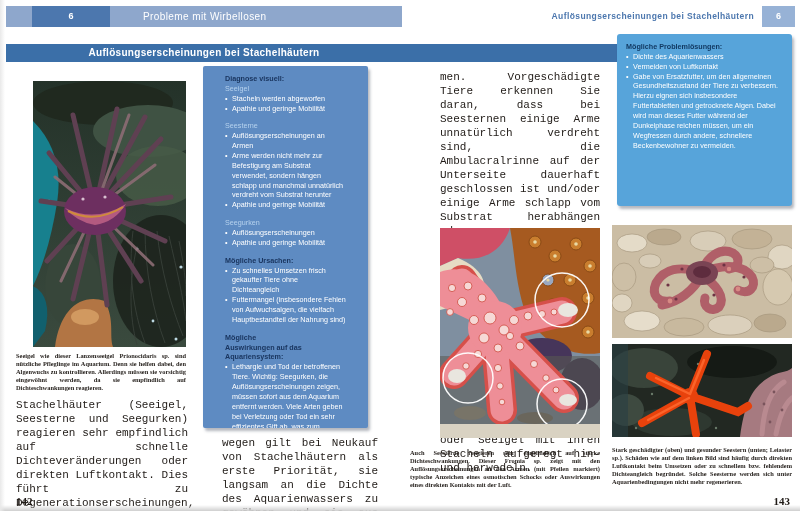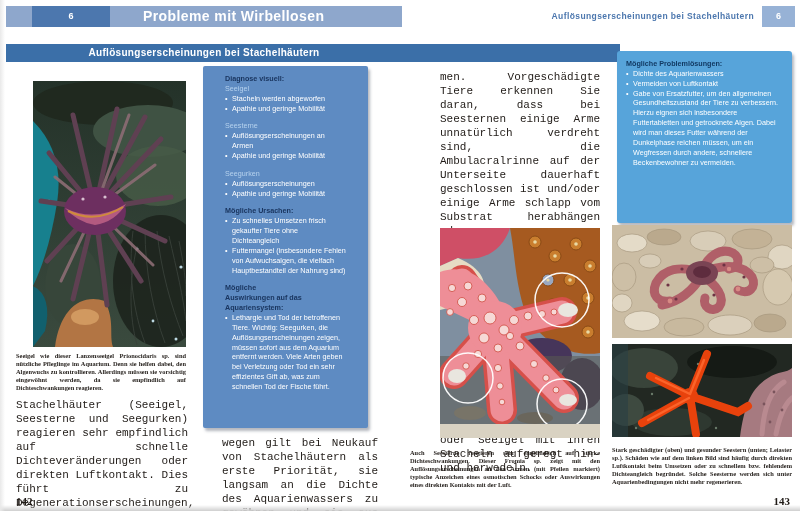--- a/index.html
+++ b/index.html
@@ -12,7 +12,7 @@
   .hdr-num-dark{position:absolute;left:26px;top:0;width:78px;height:21px;background:#4c77ae;
     color:#fff;font-size:9px;font-weight:bold;text-align:center;line-height:21px;}
   .hdr-label{position:absolute;left:137px;top:0;height:36px;line-height:21px;color:#ffffff;
-    font-size:14px;font-weight:700;letter-spacing:.4px;}
+    font-size:10px;font-weight:400;letter-spacing:.4px;}
   .hdr-right-label{position:absolute;right:46px;top:6px;height:21px;line-height:21px;color:#4c77ae;
     font-size:8.5px;font-weight:600;letter-spacing:.4px;}
   .hdr-num-light{position:absolute;left:762px;top:6px;width:33px;height:21px;background:#97b2d6;

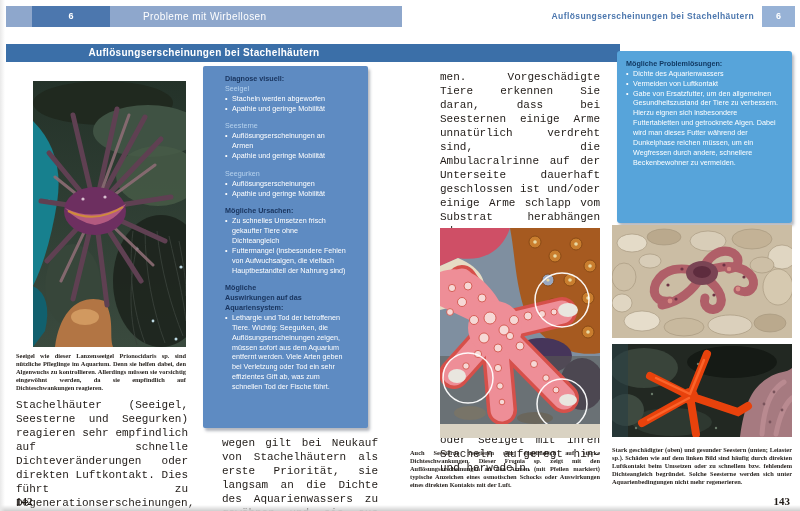--- a/index.html
+++ b/index.html
@@ -36,7 +36,7 @@
     box-shadow:2px 3px 3px rgba(40,50,70,.35);}
   .box-left{left:203px;top:66px;width:165px;height:362px;background:#5e8bc2;
     padding:8px 22px;box-sizing:border-box;border-radius:2px;}
-  .box-right{left:617px;top:51px;width:175px;height:172px;background:#57a4da;
+  .box-right{left:617px;top:34px;width:175px;height:172px;background:#57a4da;
     padding:8px 9px;box-sizing:border-box;border-radius:3px;}
   .box-title{font-weight:bold;color:#1a3660;}
   .box-right .box-title{color:#123a63;}

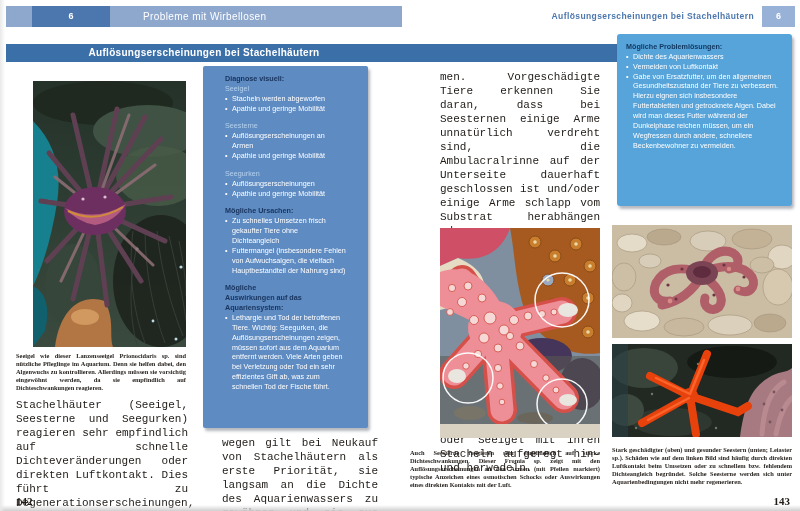--- a/index.html
+++ b/index.html
@@ -144,6 +144,7 @@
     <div class="gap"></div>
     <div class="box-sub">Seesterne</div>
     <div class="bullet">Auflösungserscheinungen an Armen</div>
+    <div class="bullet">Arme werden nicht mehr zur Befestigung am Substrat verwendet, sondern hängen schlapp und manchmal unnatürlich verdreht vom Substrat herunter</div>
     <div class="bullet">Apathie und geringe Mobilität</div>
     <div class="gap"></div>
     <div class="box-sub">Seegurken</div>

